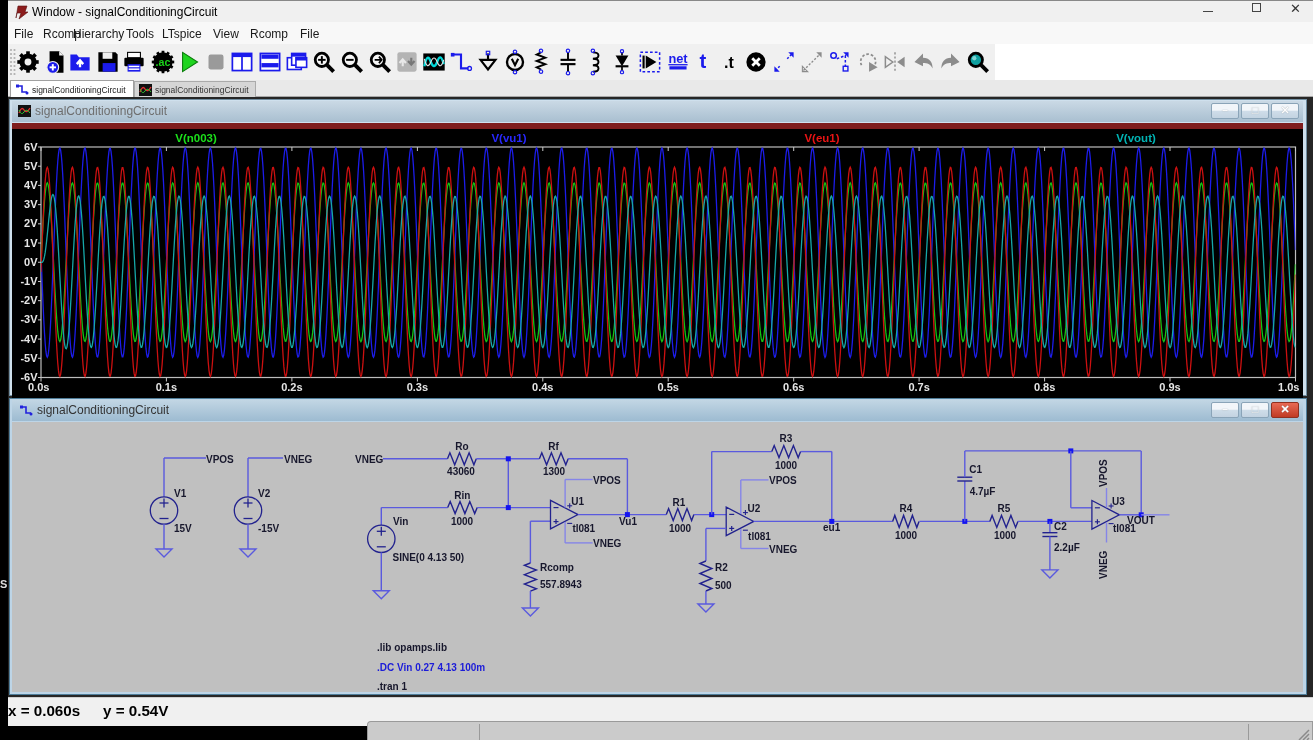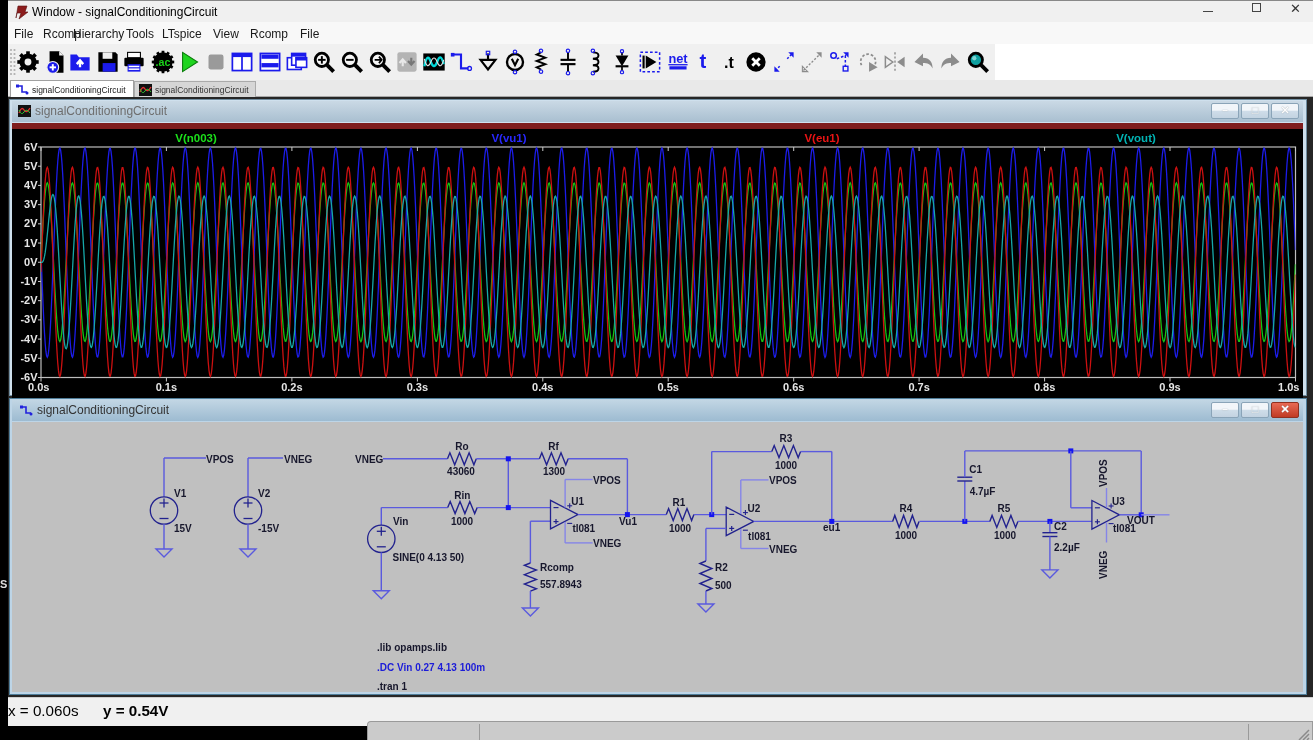--- a/index.html
+++ b/index.html
@@ -541,7 +541,7 @@
 </div>
 
 <div class="abs" style="left:8px;top:697px;width:1305px;height:29px;background:#f0f0f0;border-top:1px solid #d0d0d0">
-  <span class="abs" style="left:0px;top:4px;font-size:15.2px;font-weight:normal;color:#000">x&nbsp;=&nbsp;0.060s</span>
+  <span class="abs" style="left:0px;top:4px;font-size:15.2px;font-weight:bold;color:#000">x&nbsp;=&nbsp;0.060s</span>
   <span class="abs" style="left:95px;top:4px;font-size:15.2px;font-weight:bold;color:#000">y&nbsp;=&nbsp;0.54V</span>
 </div>
 

